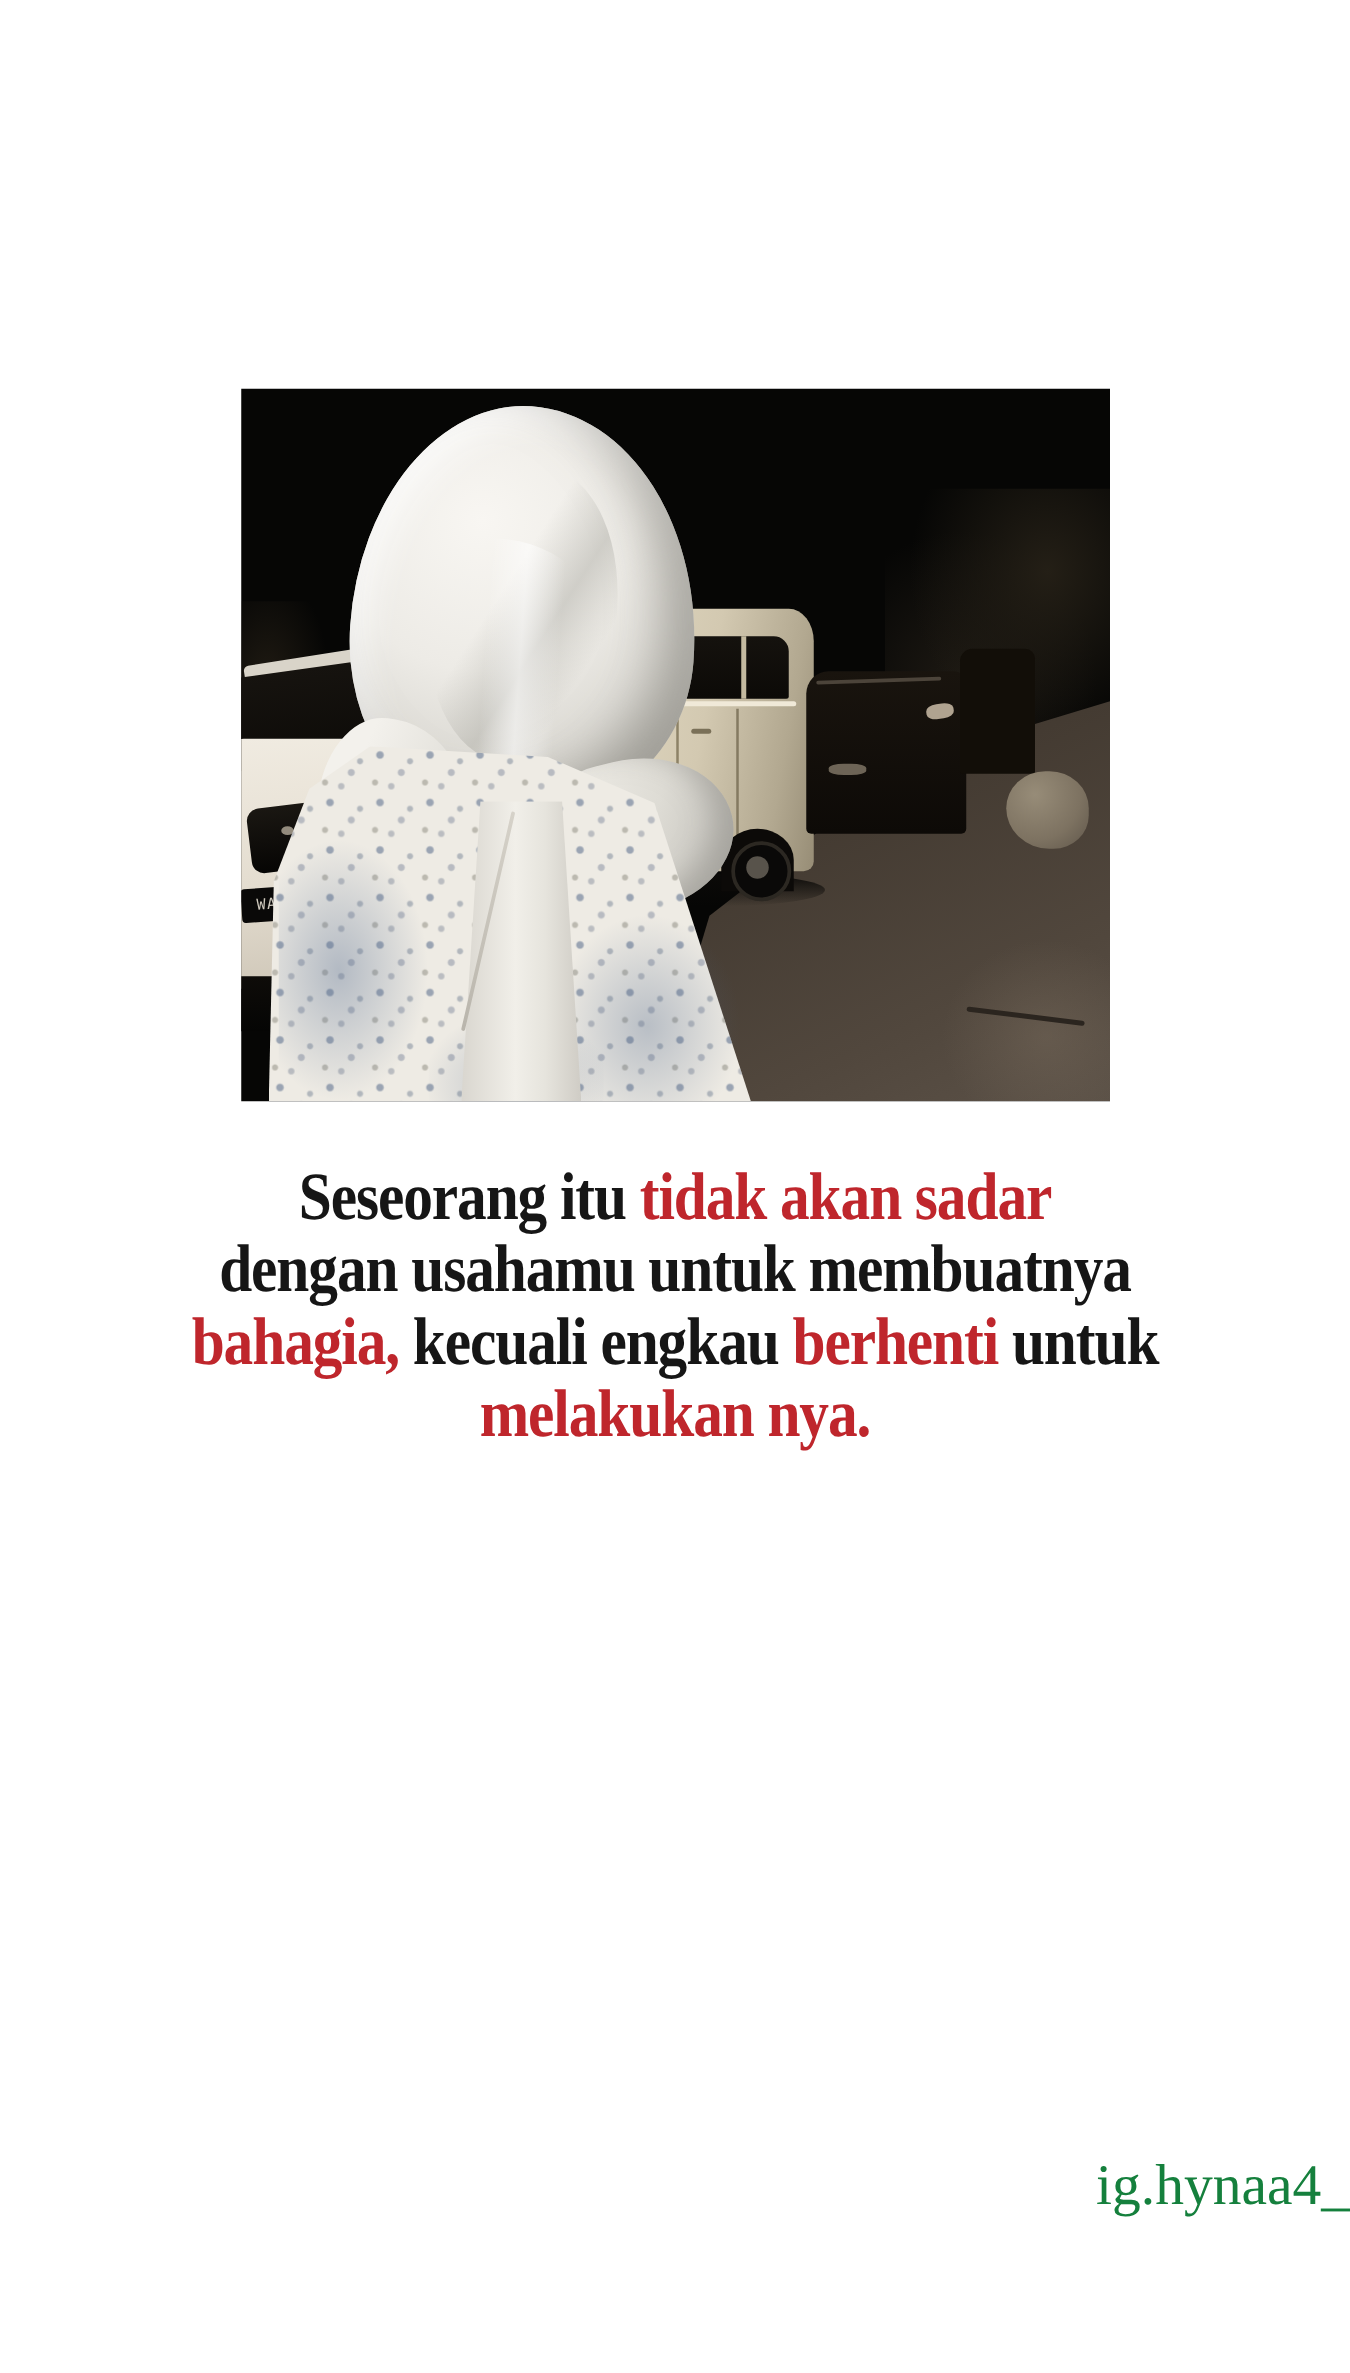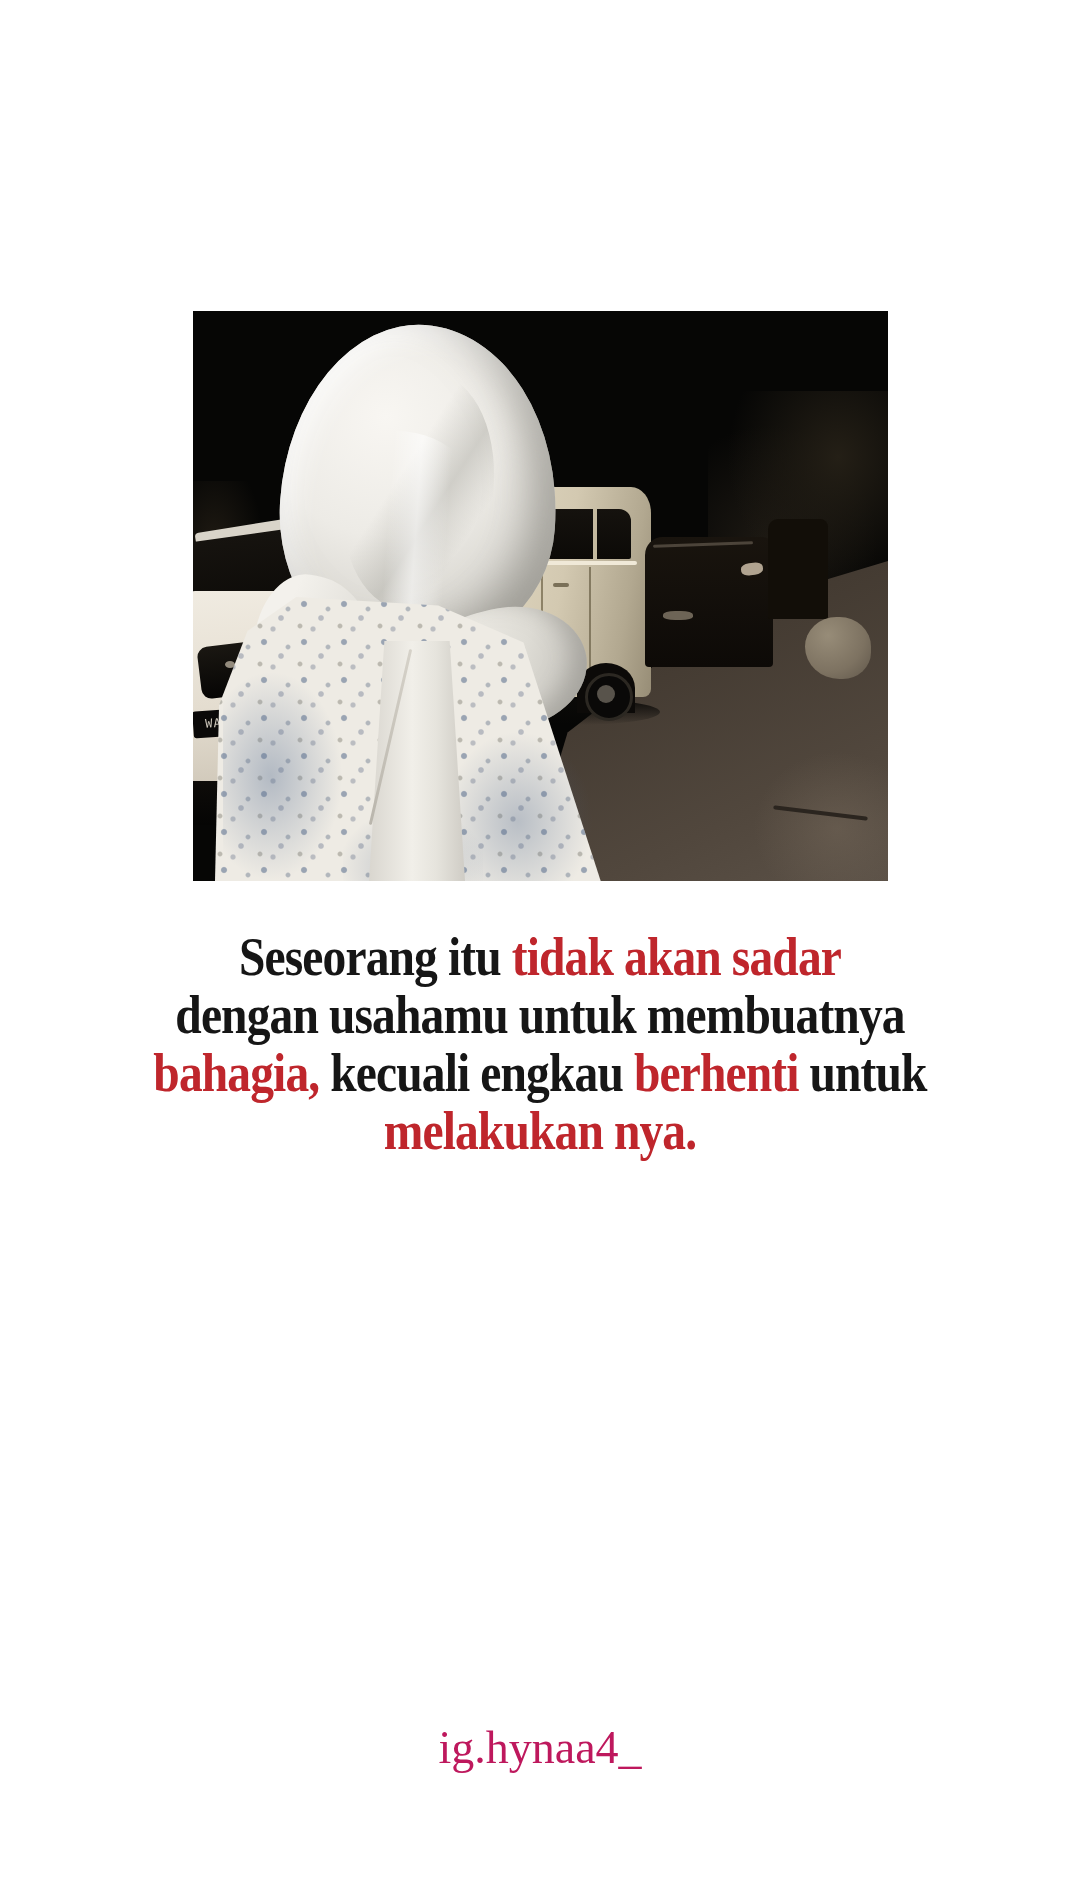--- a/index.html
+++ b/index.html
@@ -138,9 +138,9 @@
   
   .watermark{
     position:absolute;left:0;right:0;top:1722px;
-    text-align:center;
+    text-align:right;
     font-size:46px;line-height:52px;
-    color:#be185d;
+    color:#15803d;
     letter-spacing:0;
   }
 </style>

